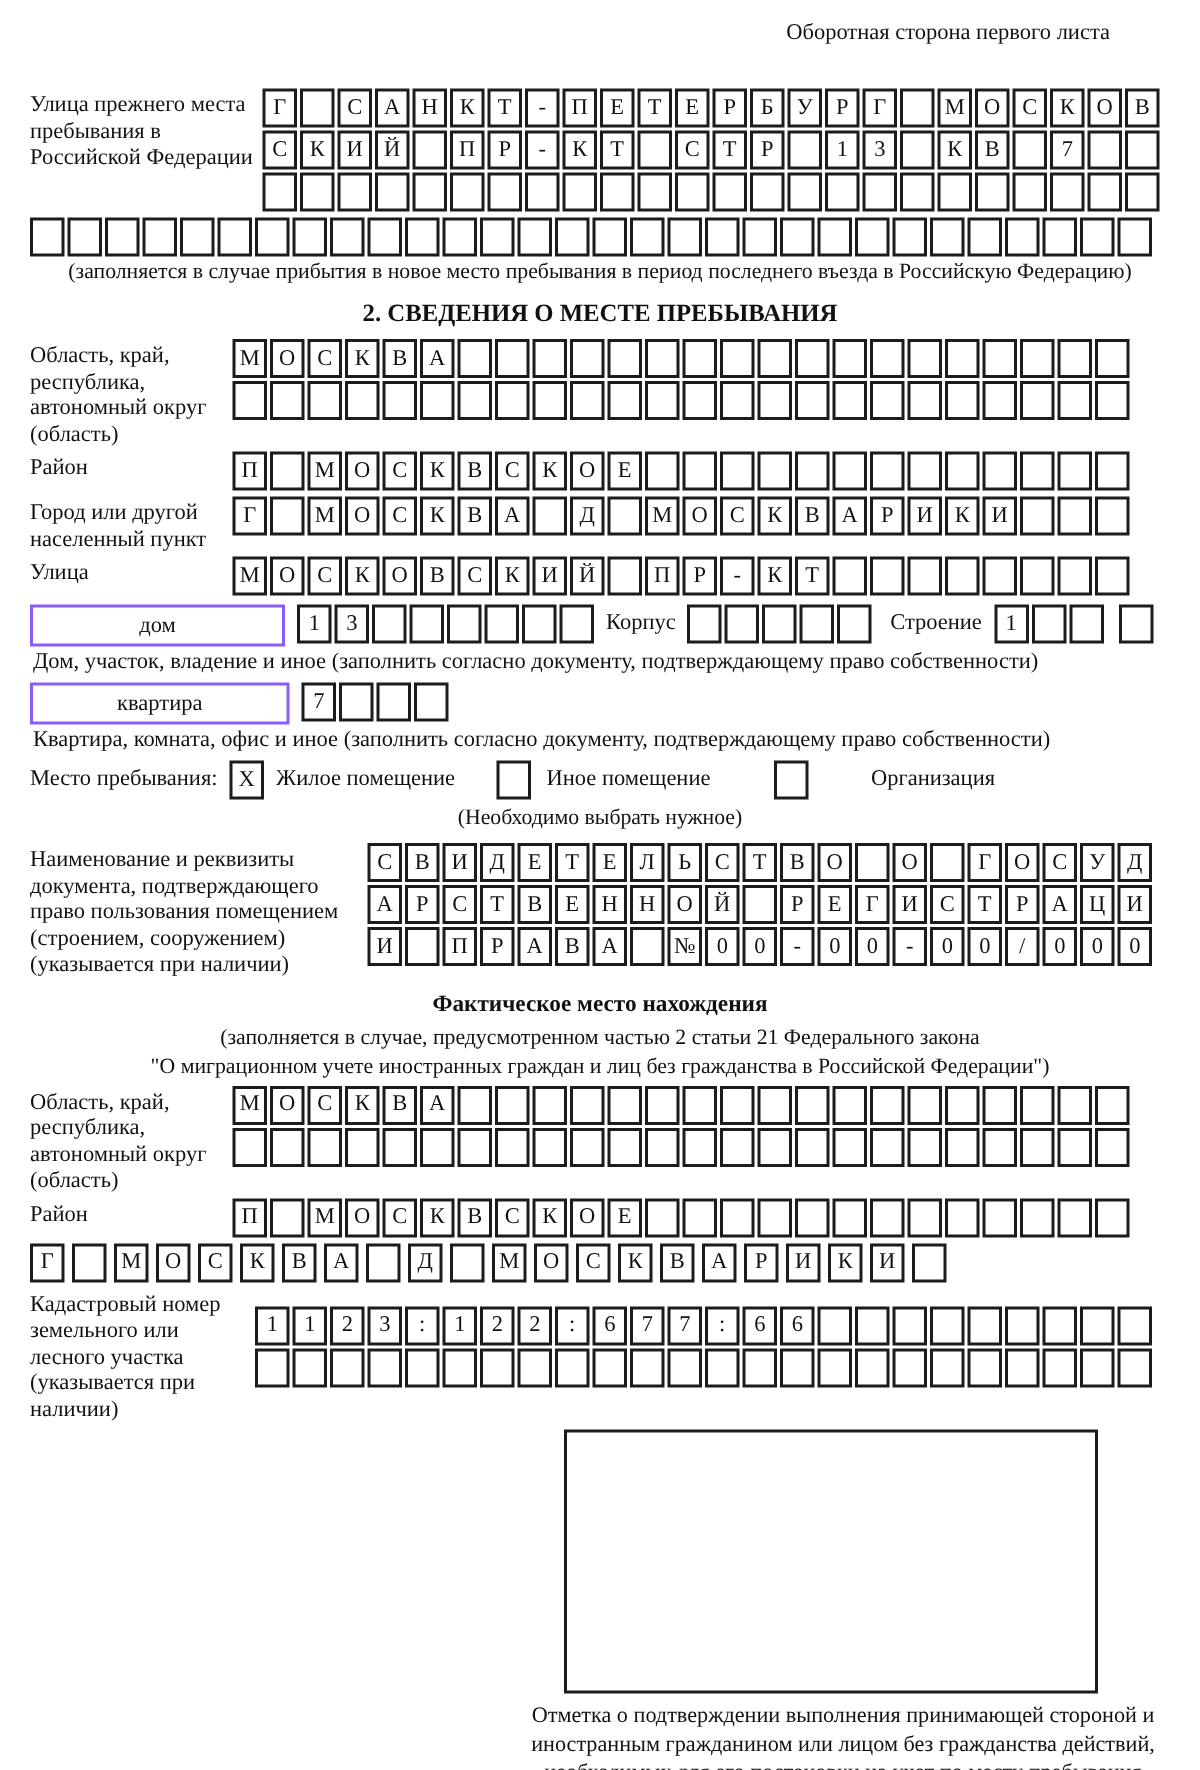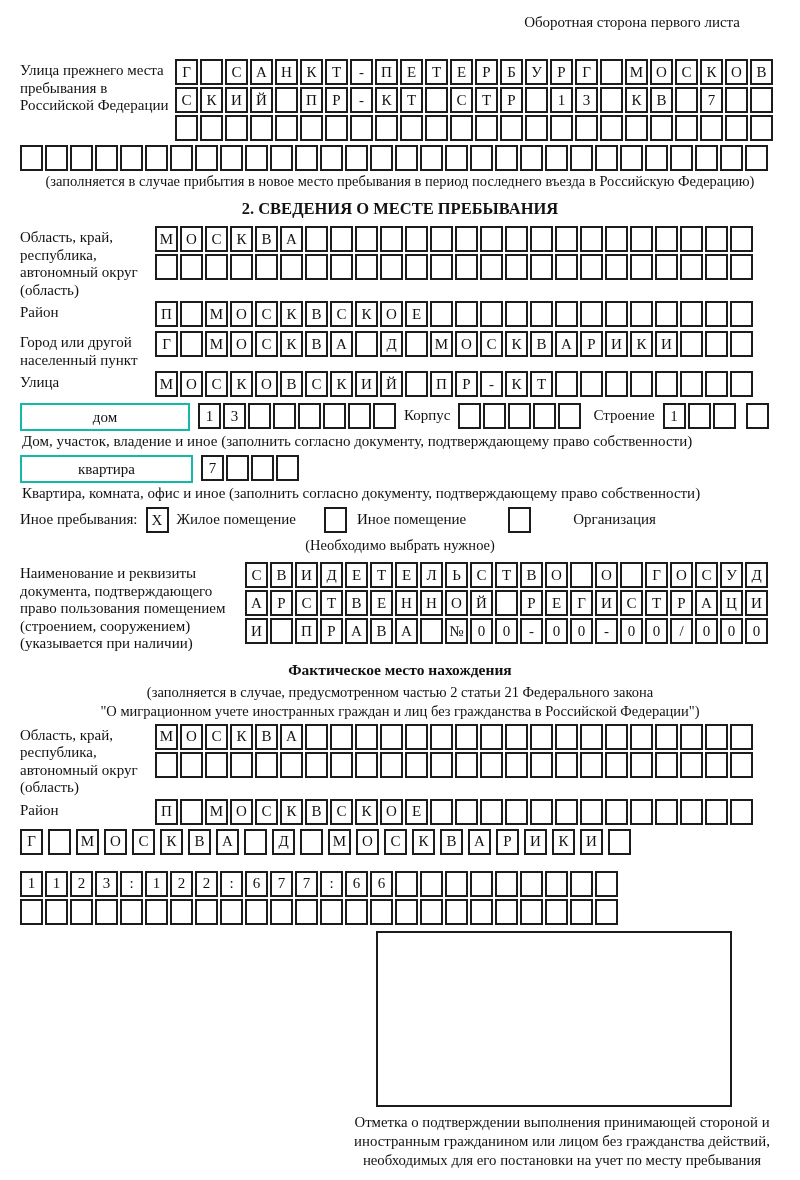--- a/index.html
+++ b/index.html
@@ -28,7 +28,7 @@
   .h2{ text-align:center; font-weight:bold; font-size:16.5px; margin:9px 0 7px 0;}
   .h3{ text-align:center; font-weight:bold; font-size:15.5px; margin:8px 0 5px 0;}
   .widebox{
-    flex:none; box-sizing:border-box; height:28px; border:2px solid #14b8a6;
+    flex:none; box-sizing:border-box; height:28px; border:2px solid #8b5cf6;
     display:flex; align-items:center; justify-content:center; font-size:15px;
   }
   .inline-lbl{ font-size:15px; padding-top:4px;}

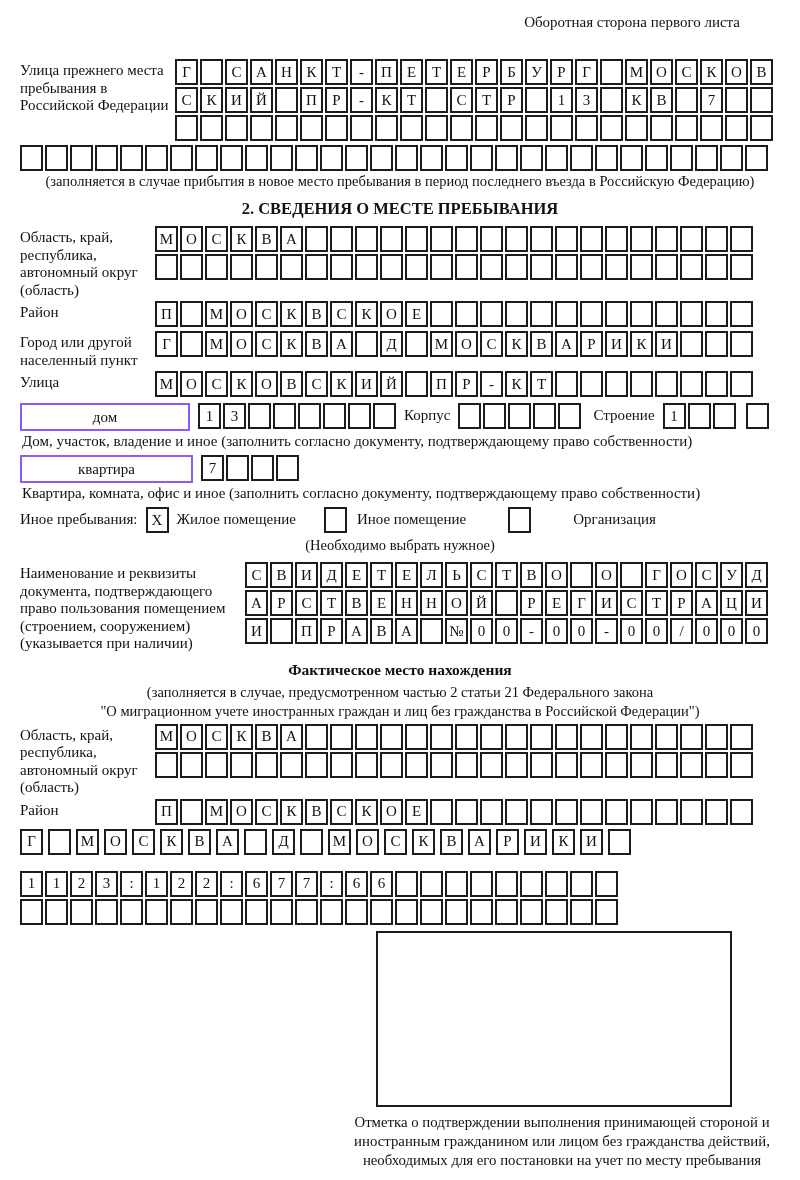--- a/index.html
+++ b/index.html
@@ -360,7 +360,7 @@
 <div class="caption">Квартира, комната, офис и иное (заполнить согласно документу, подтверждающему право собственности)</div>
 
 <div class="mesto">
-  <span style="padding-top:4px;">Иное пребывания:</span>
+  <span style="padding-top:4px;">Место пребывания:</span>
   <div class="cells" style="margin-left:8px;">
       <span class="cell">X</span>
     </div>

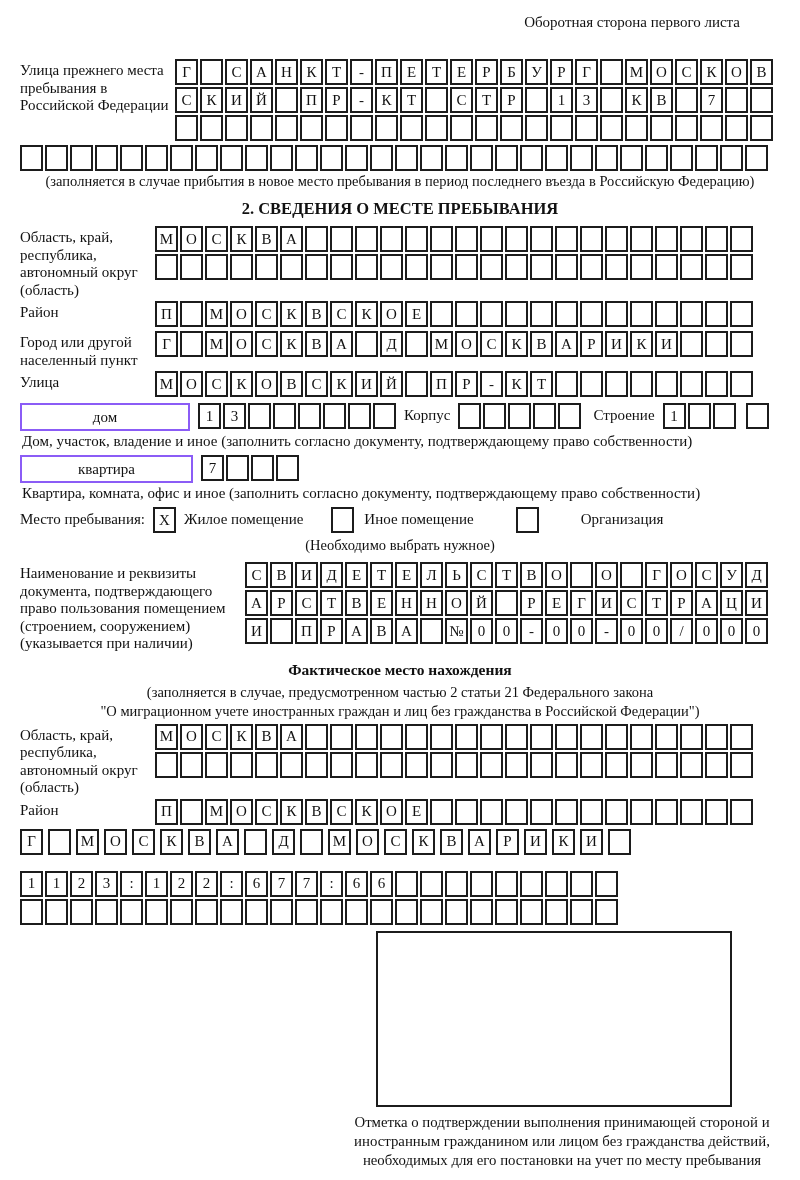--- a/index.html
+++ b/index.html
@@ -571,6 +571,7 @@
 </div>
 
 <div class="frow">
+  <div class="flabel w150" style="font-size:15px;">Кадастровый номер земельного или лесного участка (указывается при наличии)</div>
   <div class="cellstack" style="padding-top:12px;">
     <div class="cells">
         <span class="cell">1</span>

